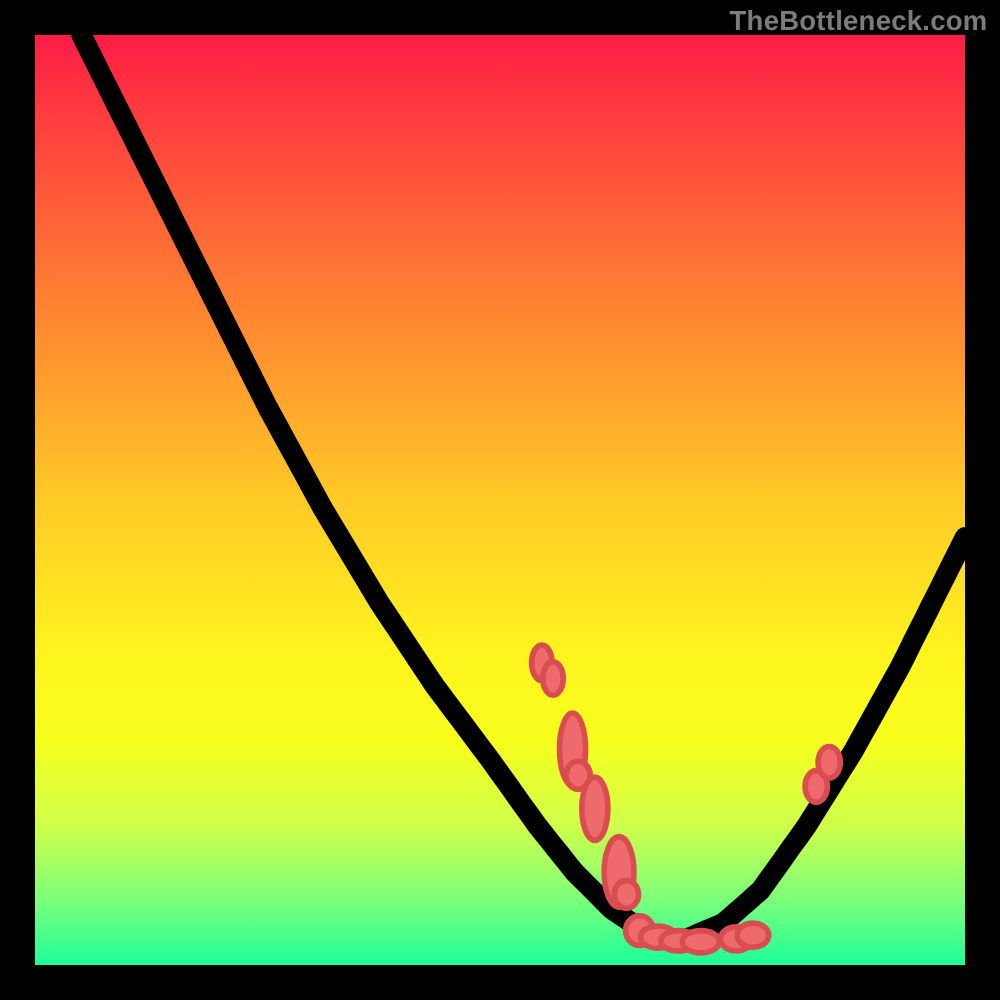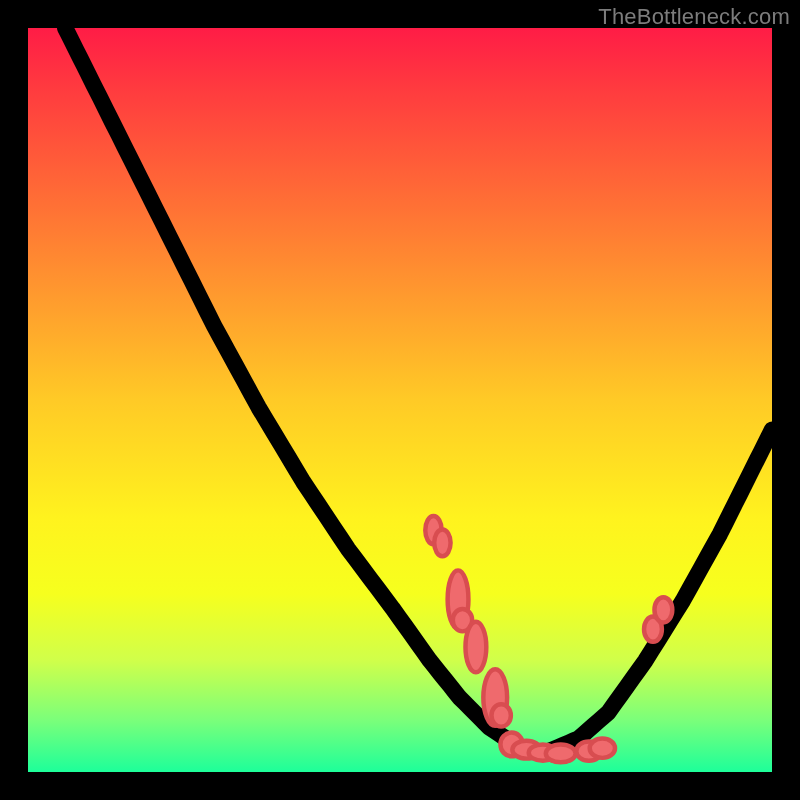--- a/index.html
+++ b/index.html
@@ -35,7 +35,7 @@
     right: 10px;
     color: #7c7c7c;
     font-size: 22px;
-    font-weight: 400;
+    font-weight: 700;
     letter-spacing: 0.2px;
     user-select: none;
   }

